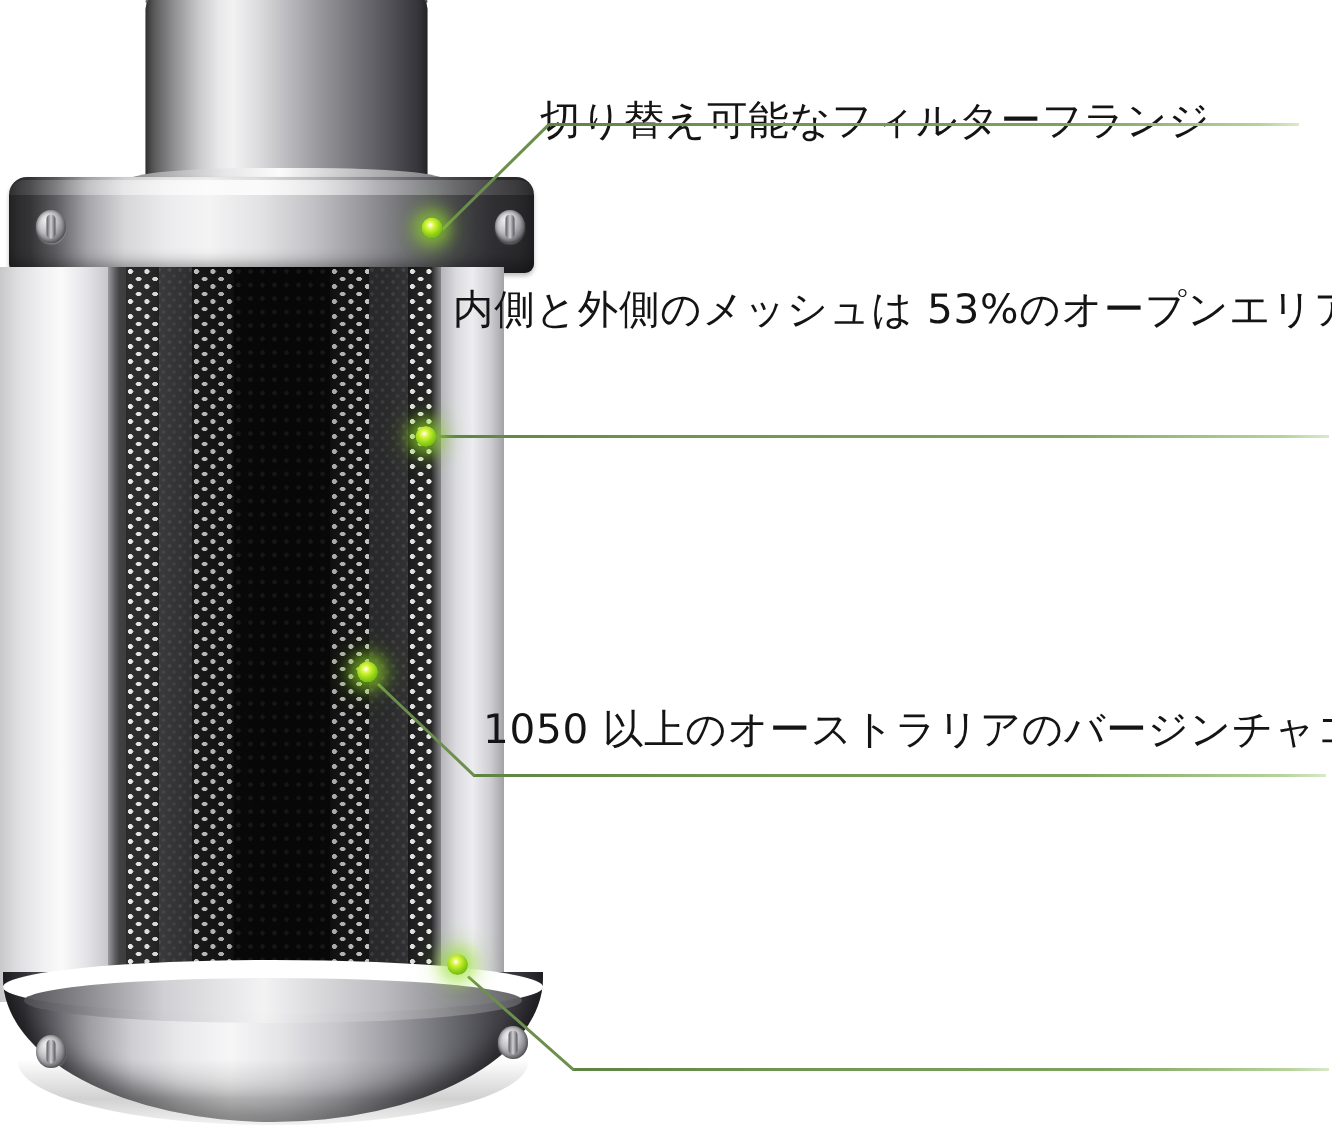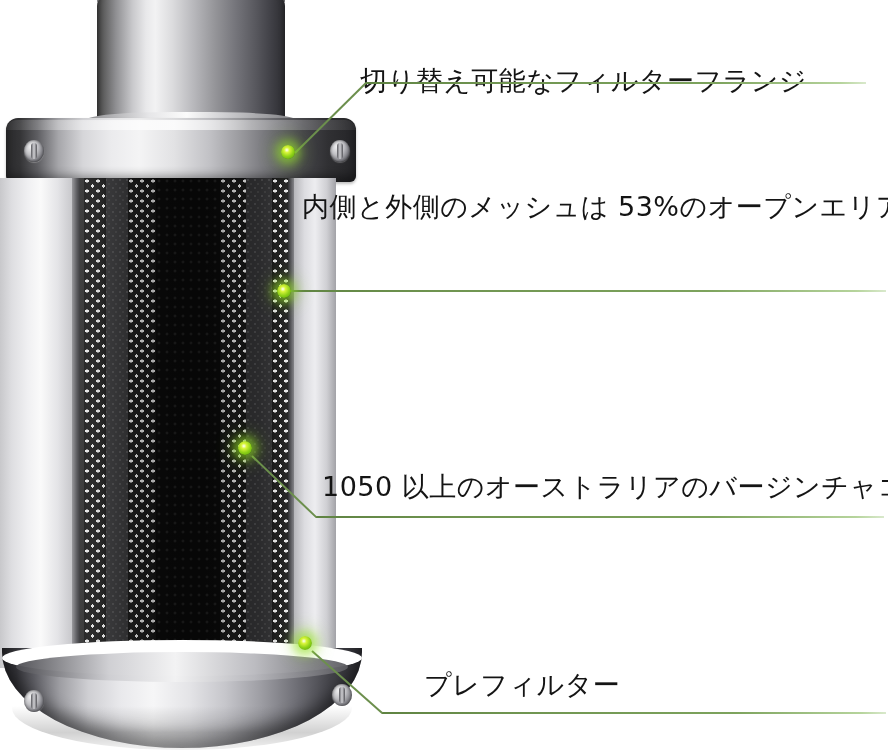--- a/index.html
+++ b/index.html
@@ -307,7 +307,6 @@
   <div class="leader" style="left:252px;top:455px;width:89px;transform:rotate(43.6deg);"></div>
   <div class="dot" style="left:238px;top:441px;"></div>
 
-  <div class="callout-text" style="left:424px;top:662px;">プレフィルター</div>
   <div class="underline" style="left:382px;top:712px;width:504px;"></div>
 
   <div class="leader" style="left:312px;top:650px;width:94px;transform:rotate(41.5deg);"></div>

